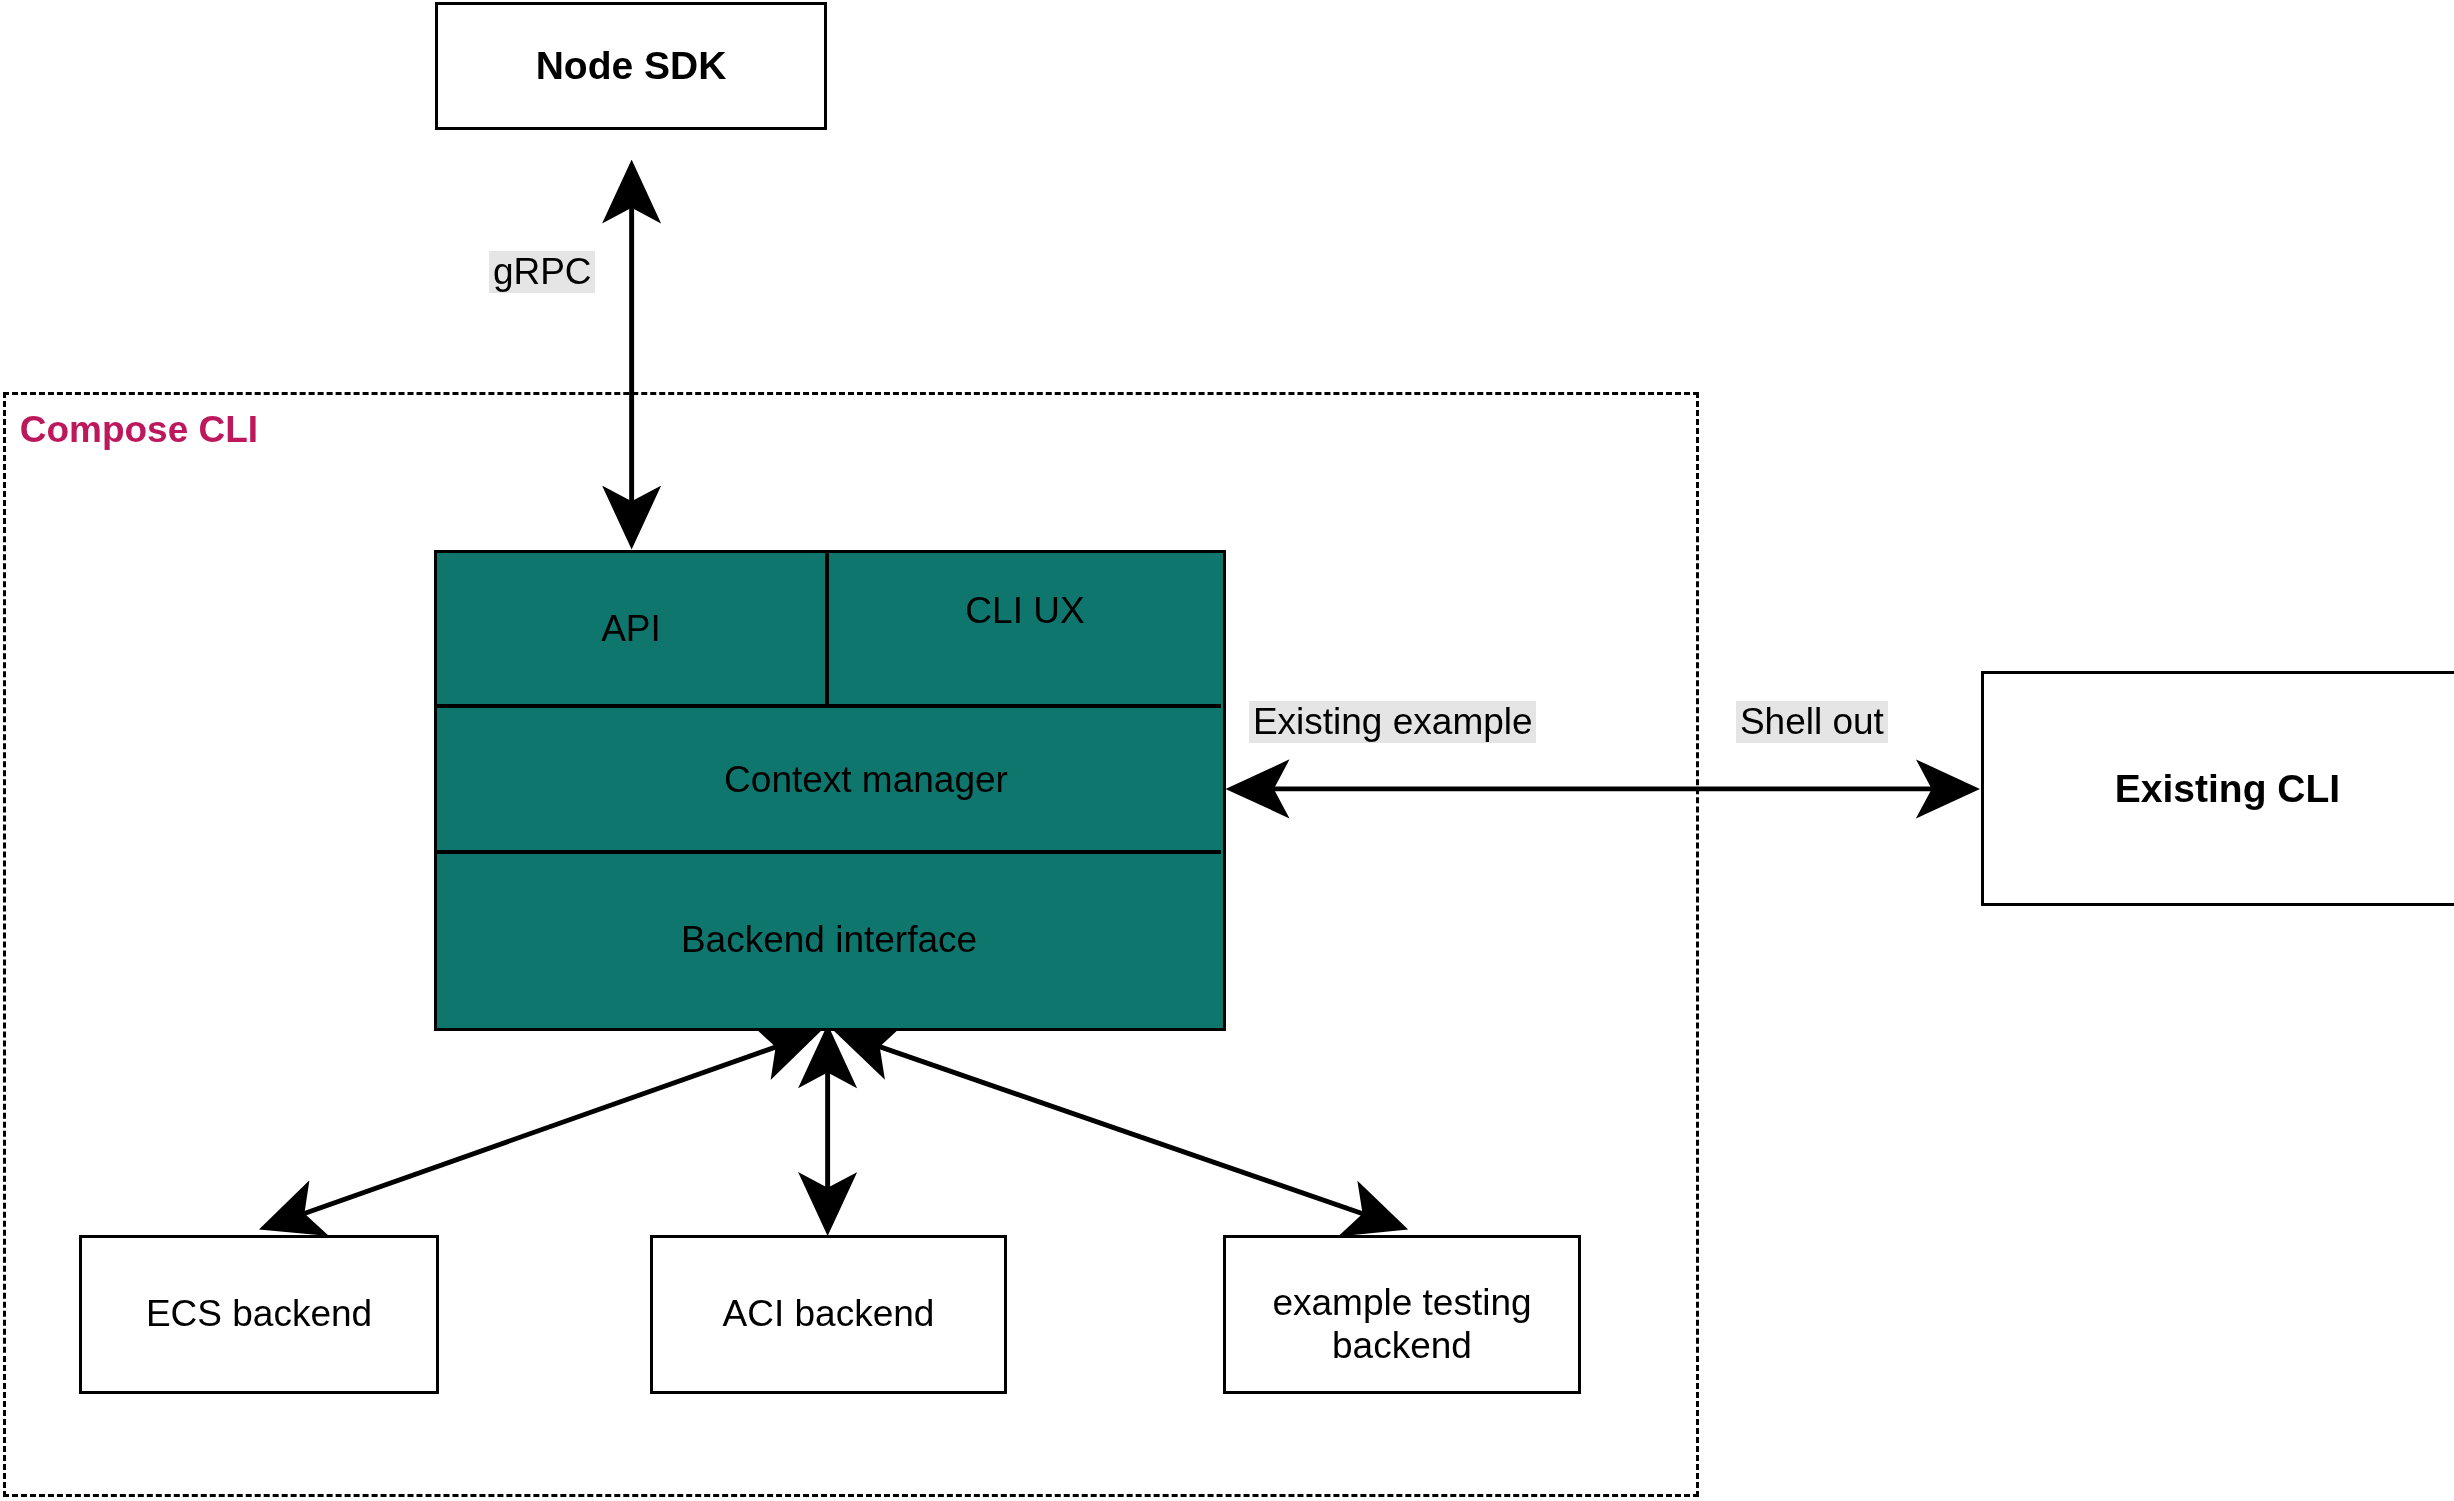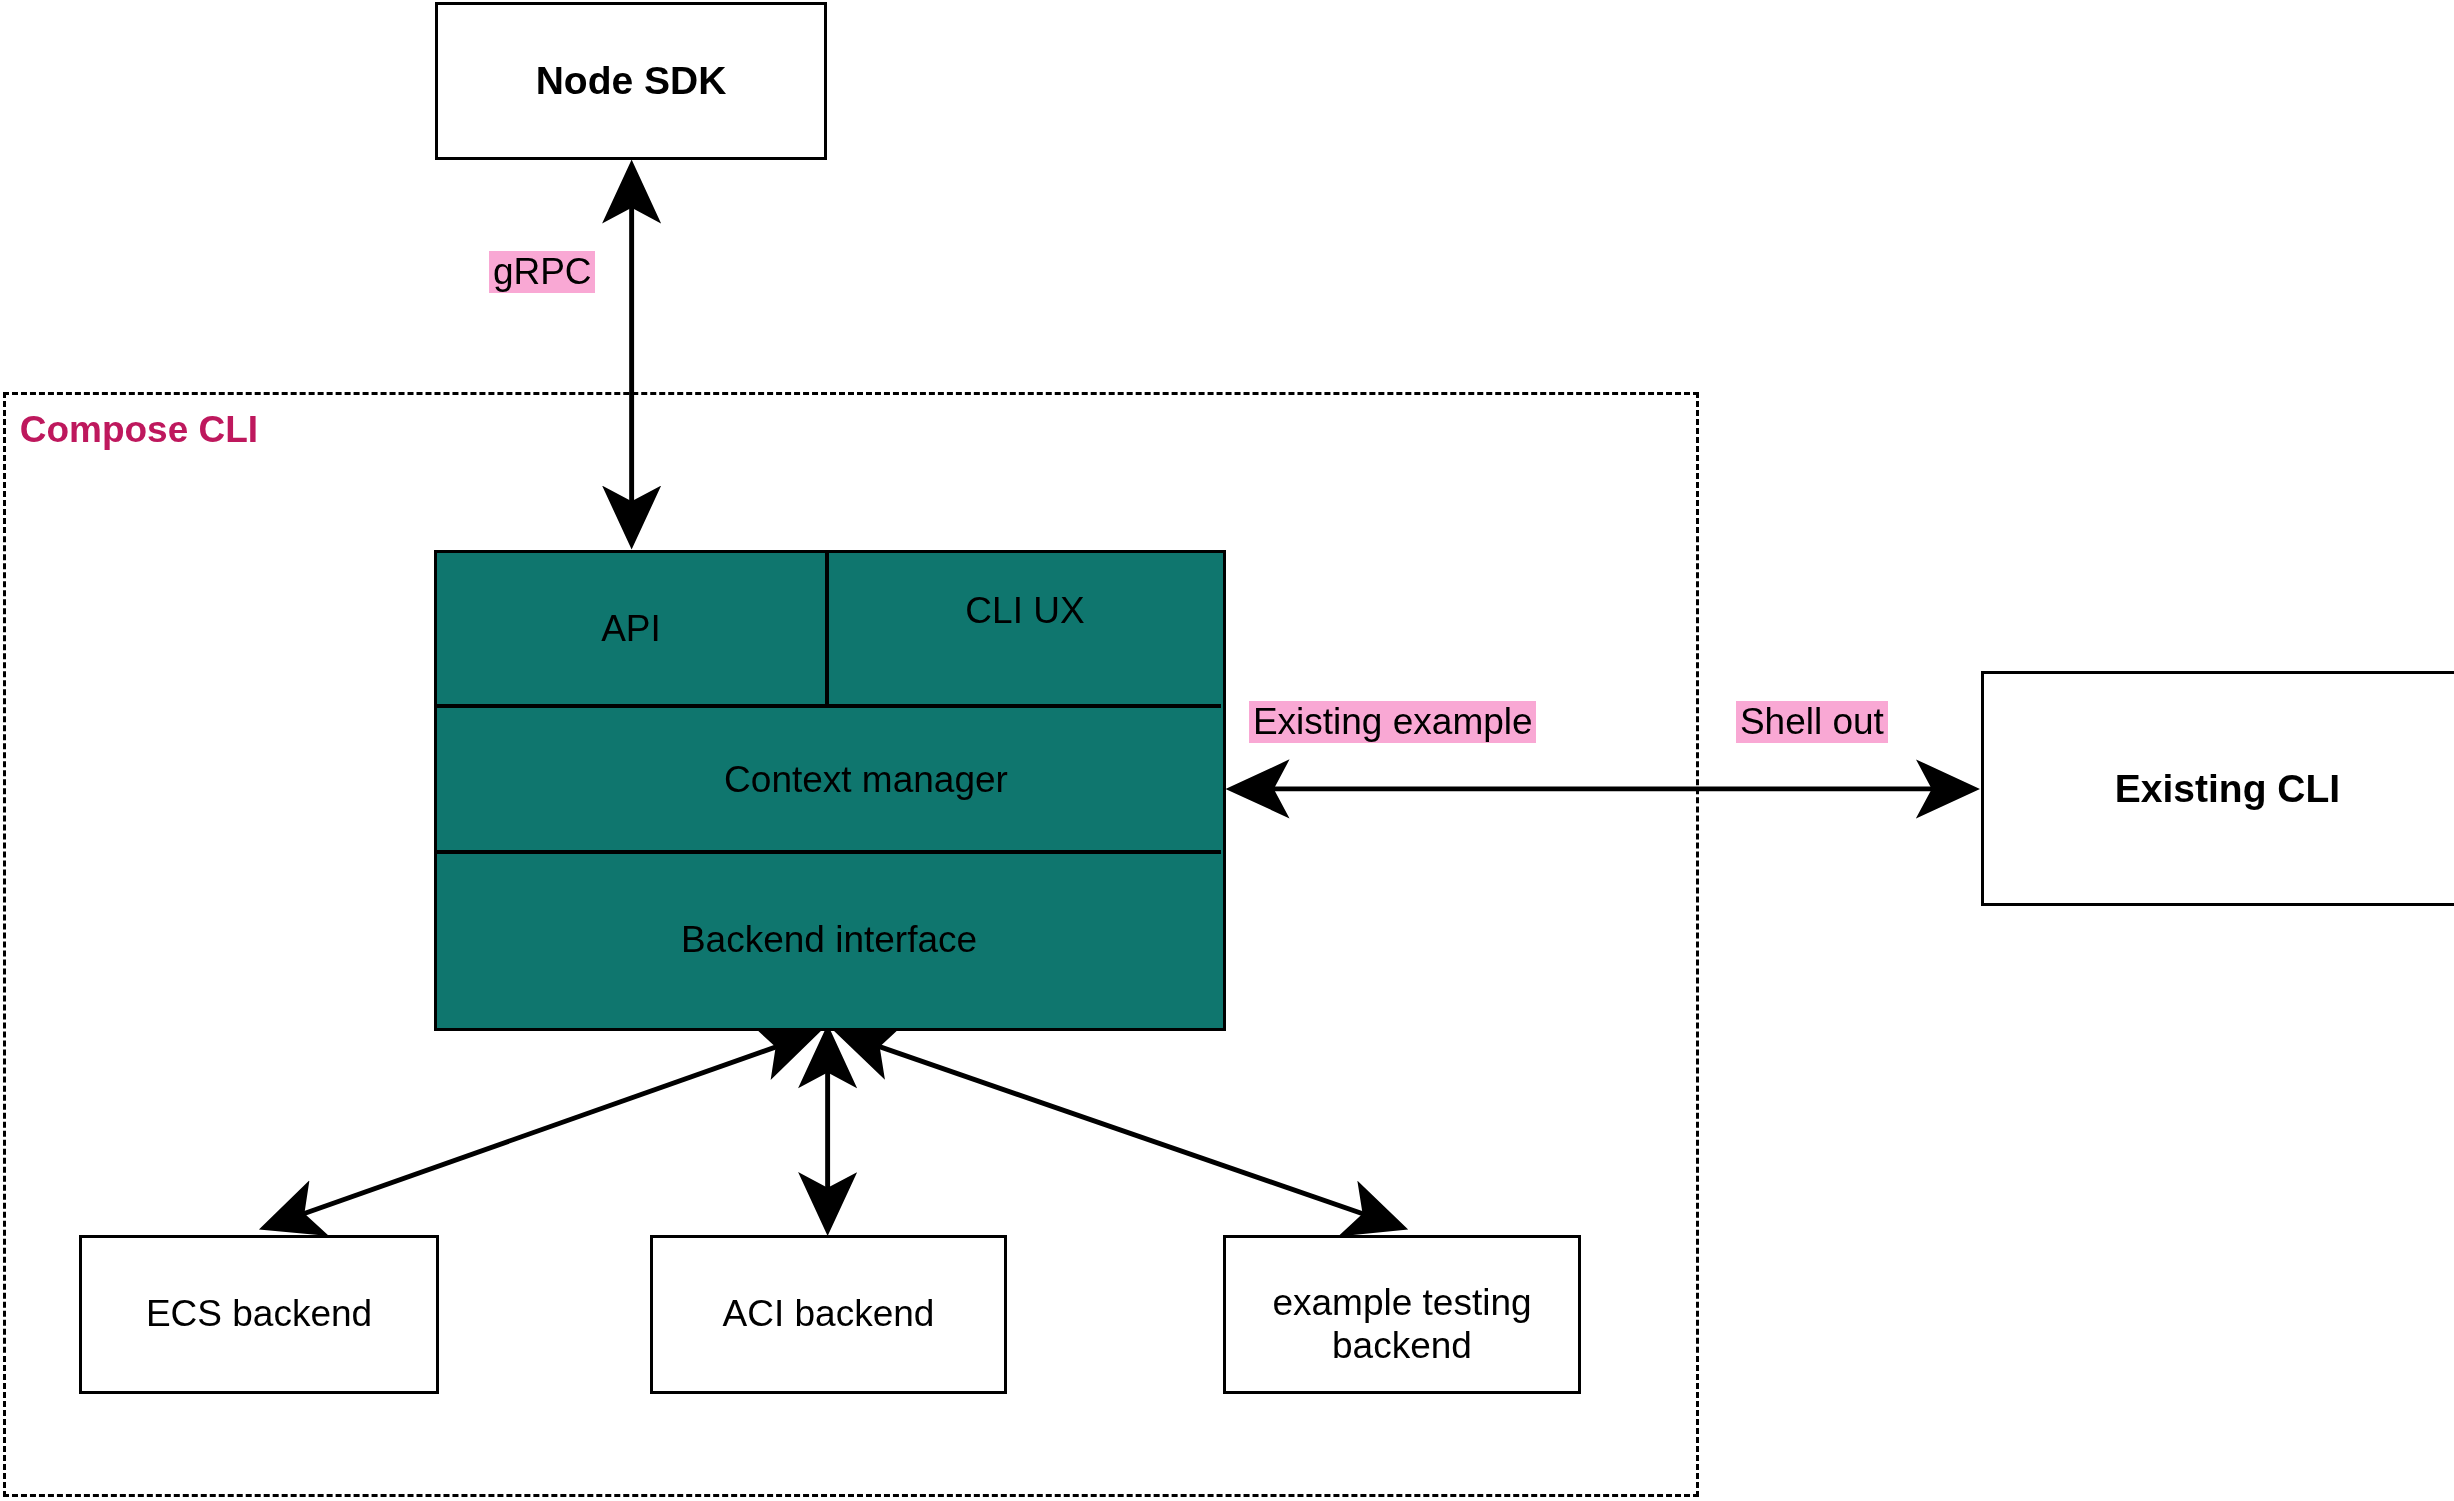--- a/index.html
+++ b/index.html
@@ -127,7 +127,7 @@
   <div class="group-box" style="left:3px; top:392px; width:1696px; height:1105px;"></div>
   <div class="group-title" style="left:19.7px; top:409px; font-size:37px;">Compose CLI</div>
 
-  <div class="node bold-node" style="left:435px; top:2px; width:392px; height:158px; font-size:39px;">
+  <div class="node bold-node" style="left:435px; top:2px; width:392px; height:128px; font-size:39px;">
     <span class="label">Node SDK</span>
   </div>
 

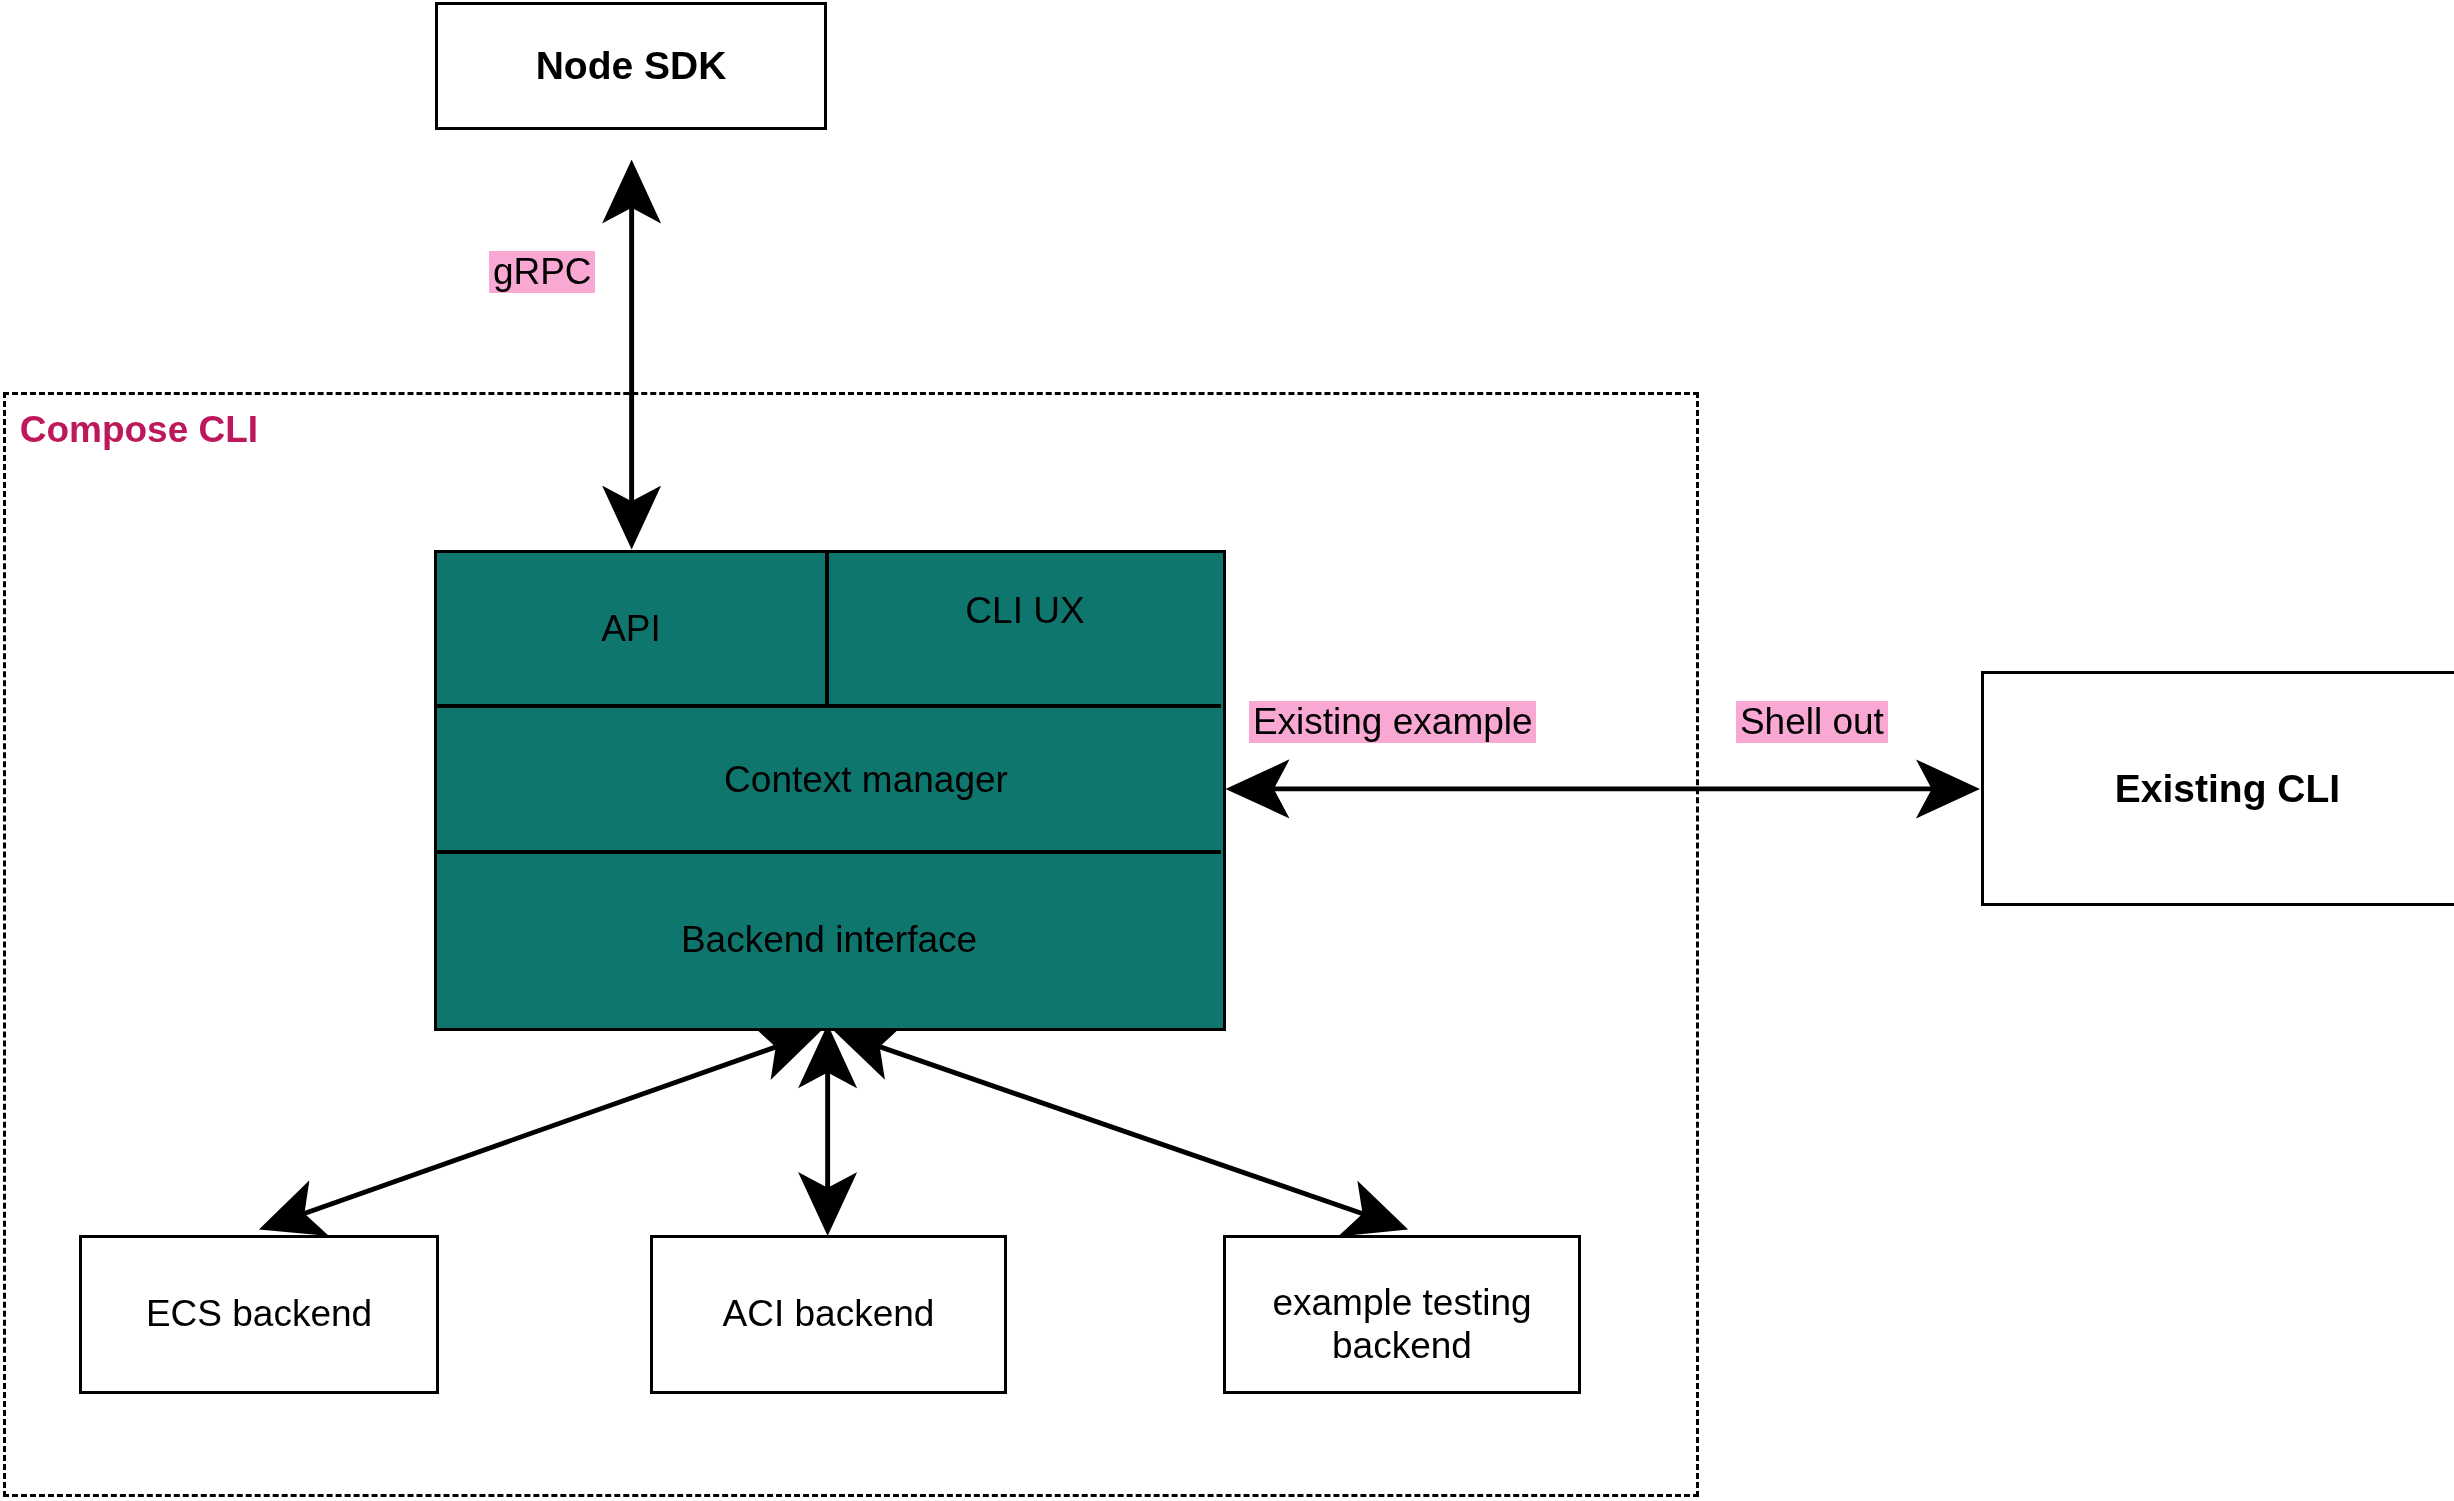--- a/index.html
+++ b/index.html
@@ -60,7 +60,7 @@
     position: absolute;
     color: #000000;
     white-space: nowrap;
-    background: #f9a8d4;
+    background: #e5e5e5;
     padding: 0 3.9px;
   }
   .stack {

